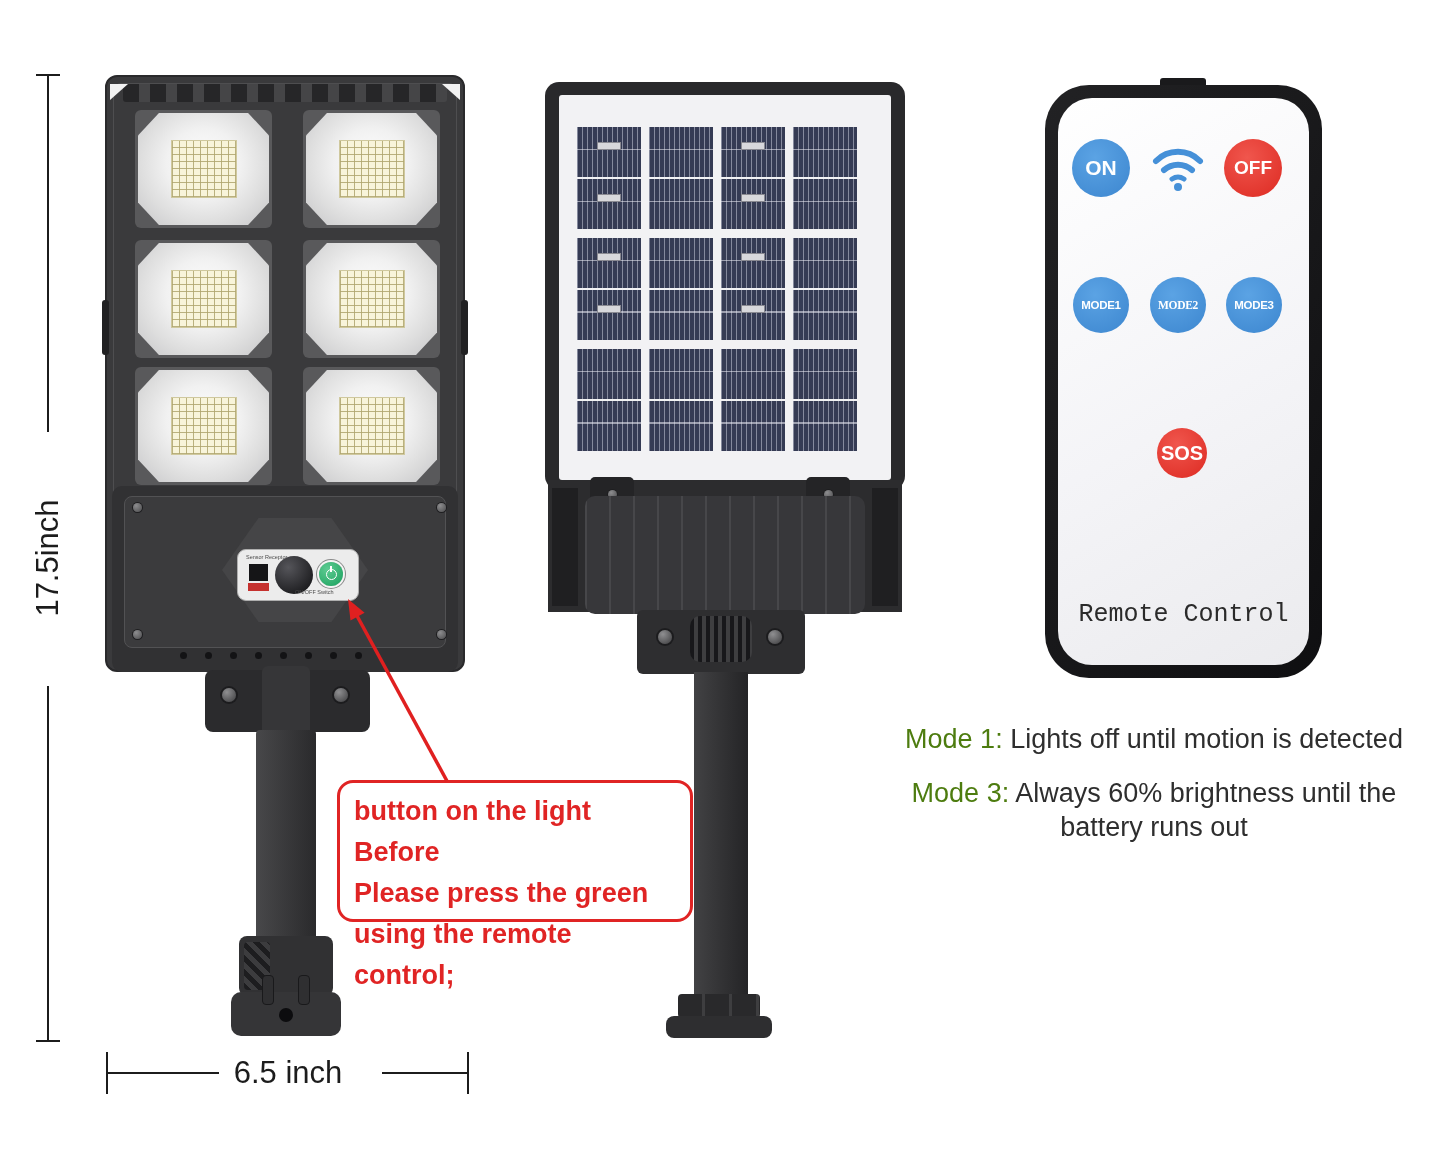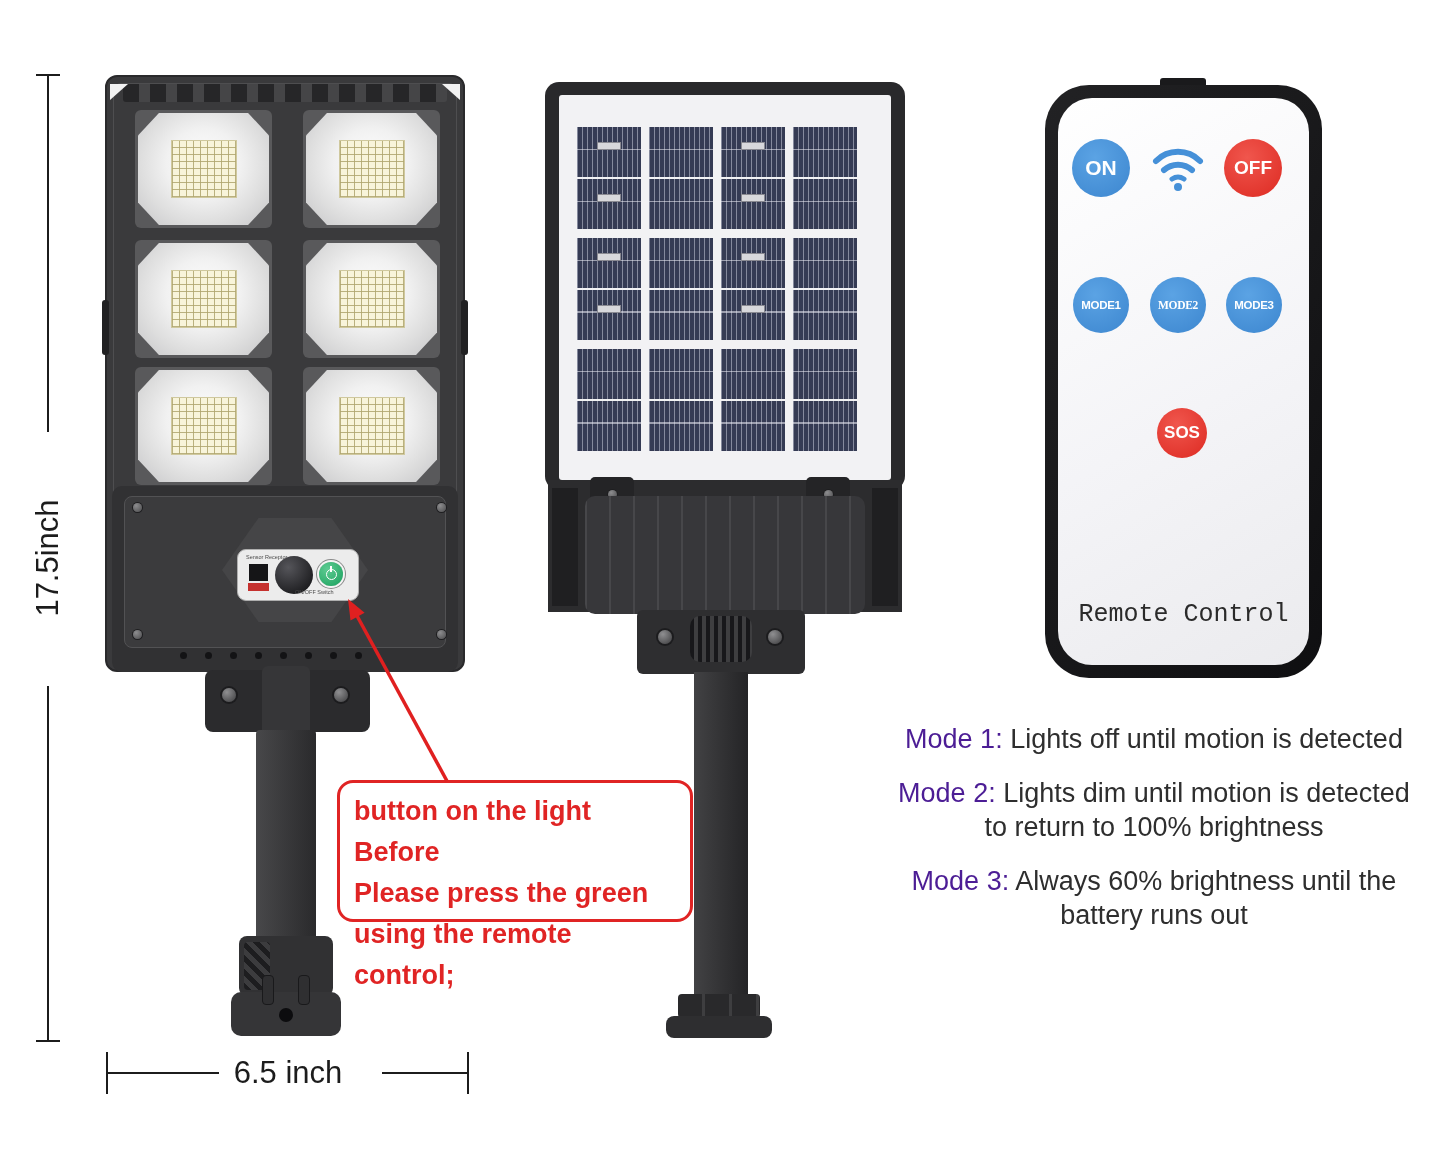--- a/index.html
+++ b/index.html
@@ -73,7 +73,7 @@
   .btn-on{left:1072px;top:139px;width:58px;height:58px;font-size:21px;}
   .btn-off{left:1224px;top:139px;width:58px;height:58px;font-size:19px;}
   .btn-mode{width:56px;height:56px;top:277px;font-size:11.5px;letter-spacing:-.3px;}
-  .btn-sos{left:1157px;top:408px;width:50px;height:50px;font-size:17px;}
+  .btn-sos{left:1157px;top:428px;width:50px;height:50px;font-size:20px;}
   .remote-label{left:1058px;top:600px;width:251px;text-align:center;font-family:"Liberation Mono",monospace;font-size:25px;color:#2a2a2a;}
 
   

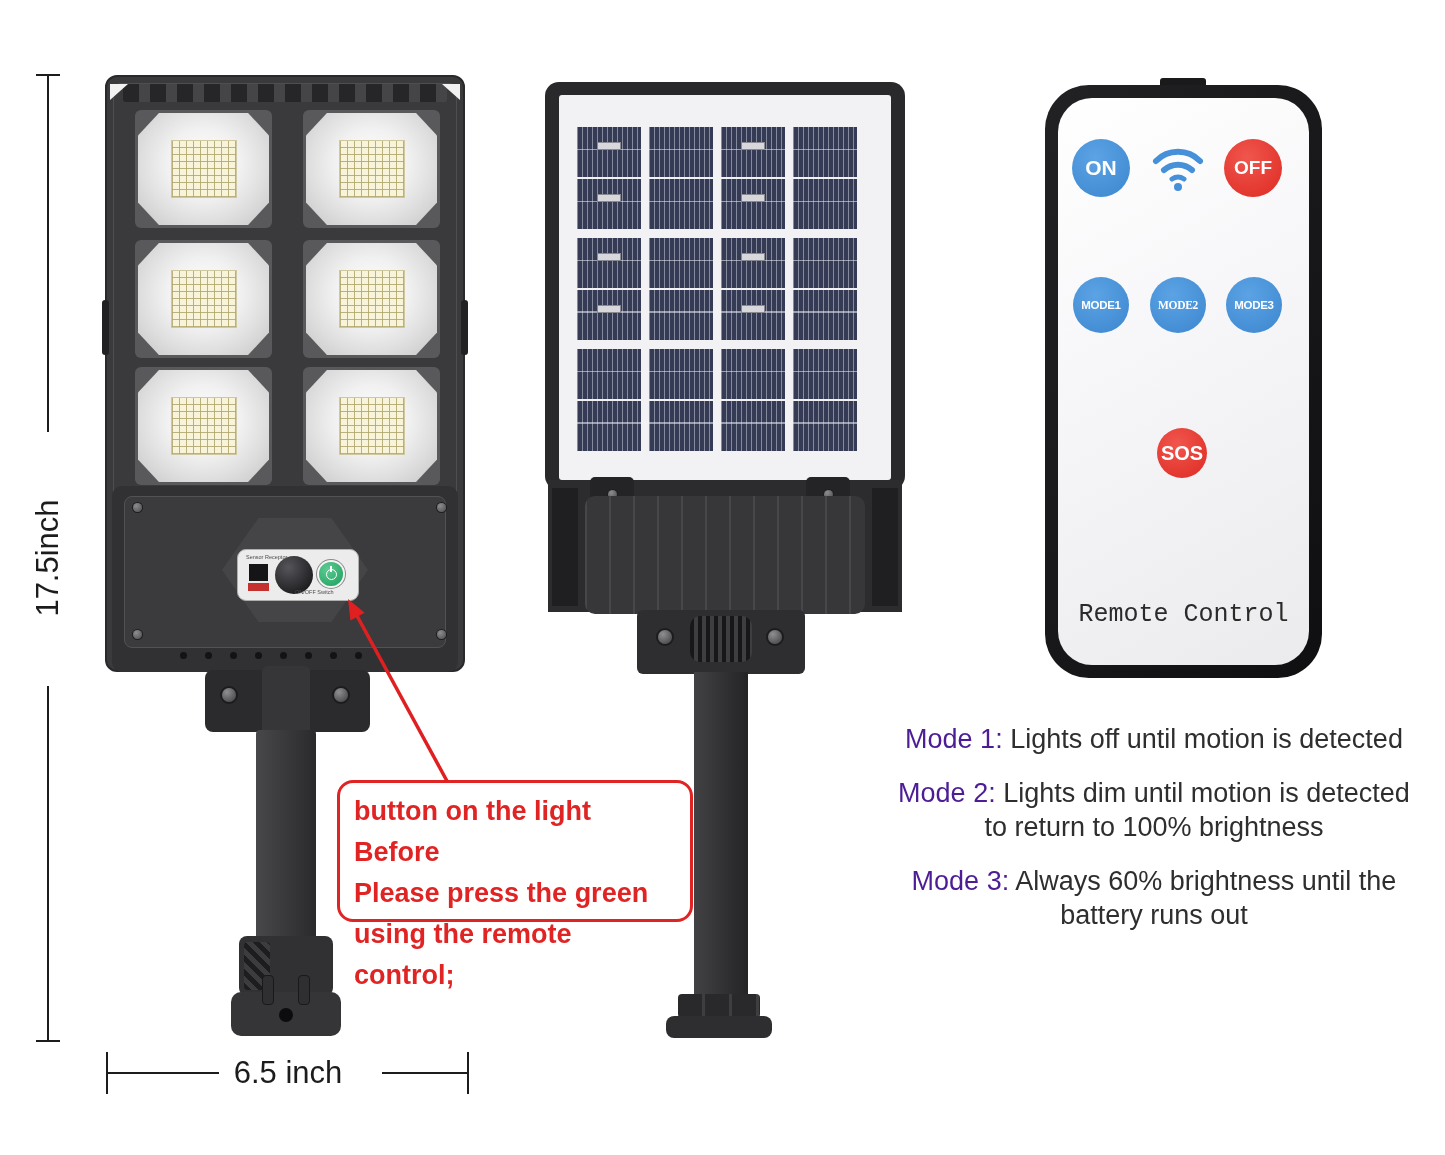--- a/index.html
+++ b/index.html
@@ -79,7 +79,7 @@
   
   .modes-block{left:898px;top:722px;width:512px;font-size:27px;line-height:34px;color:#2e2e2e;}
   .mode-row{margin-bottom:20px;text-align:center;}
-  .mode-label{color:#4c1d95;}
+  .mode-label{color:#4d7c0f;}
   .note-block{left:893px;top:988px;width:524px;font-size:29px;font-weight:bold;line-height:43px;color:#e22a26;text-align:center;}
 
   

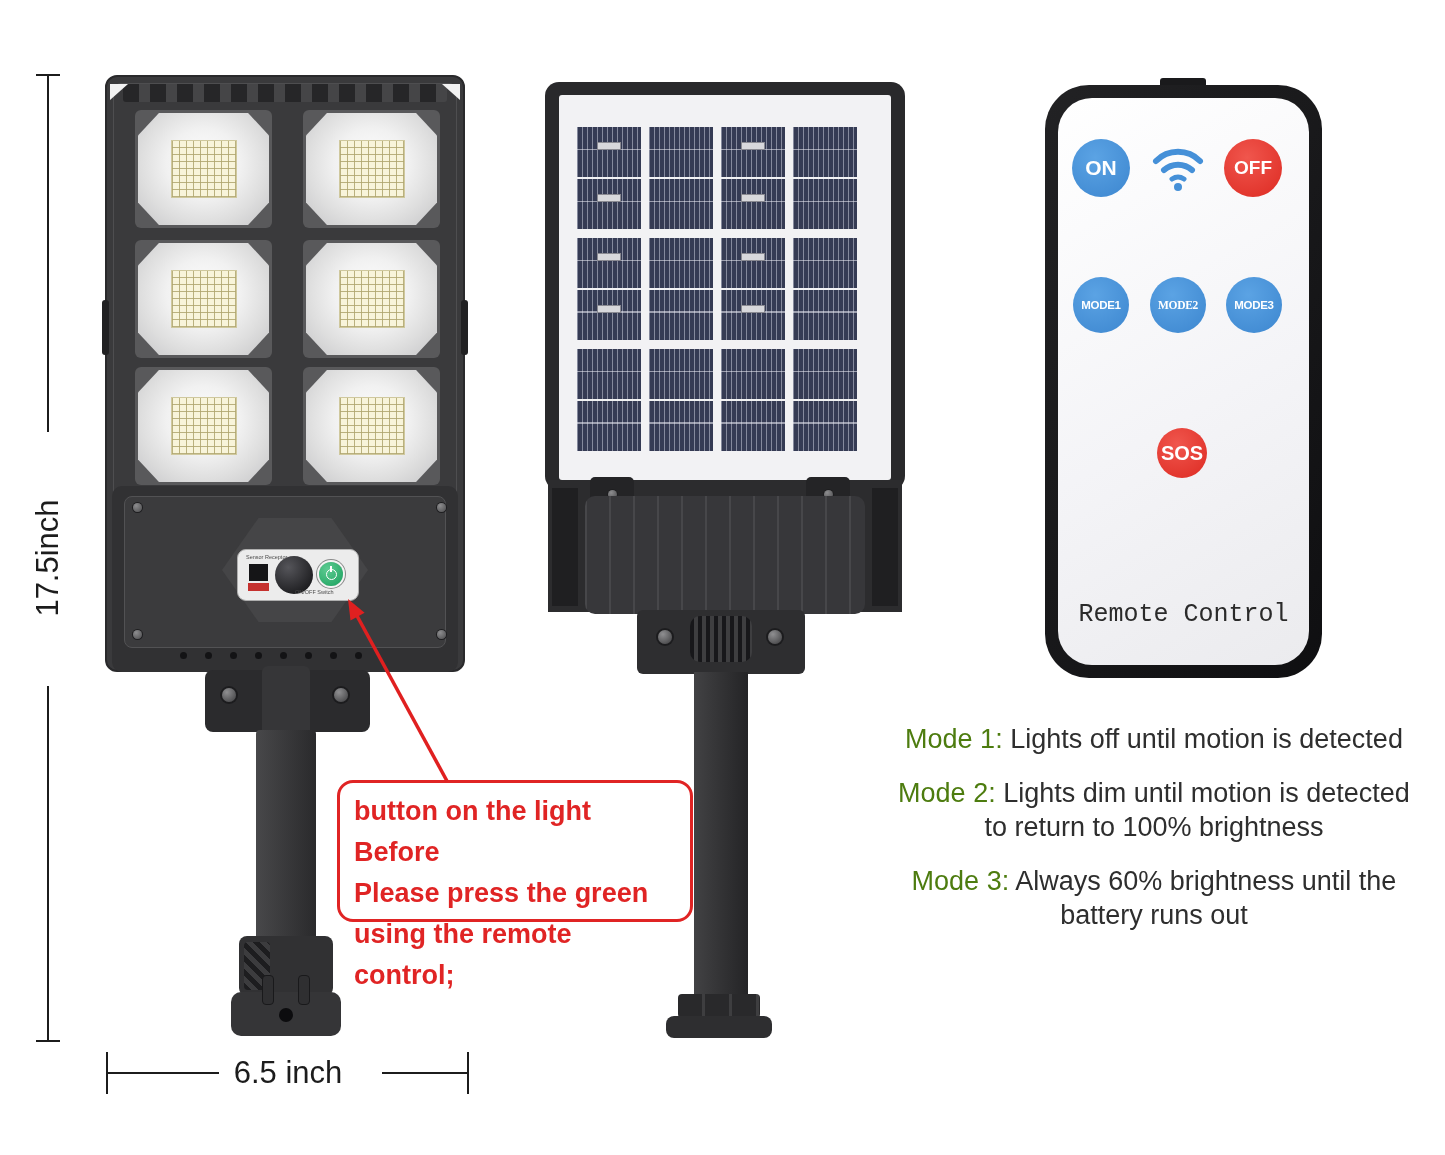--- a/index.html
+++ b/index.html
@@ -266,10 +266,6 @@
       <div><span class="mode-label">Mode 1:</span> <span>Lights off until motion is detected</span></div>
     </div>
     <div class="mode-row">
-      <div><span class="mode-label">Mode 2:</span> <span>Lights dim until motion is detected</span></div>
-      <div>to return to 100% brightness</div>
-    </div>
-    <div class="mode-row">
       <div><span class="mode-label">Mode 3:</span> <span>Always 60% brightness until the</span></div>
       <div>battery runs out</div>
     </div>

